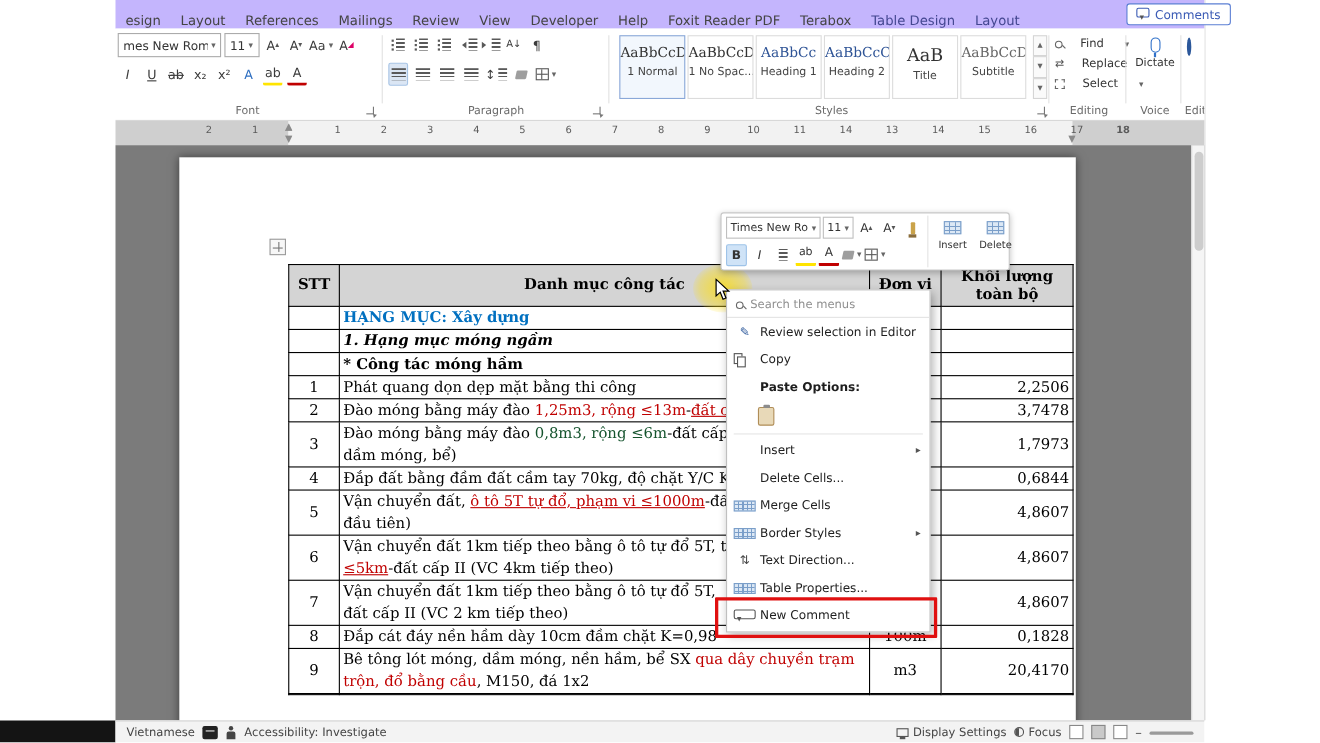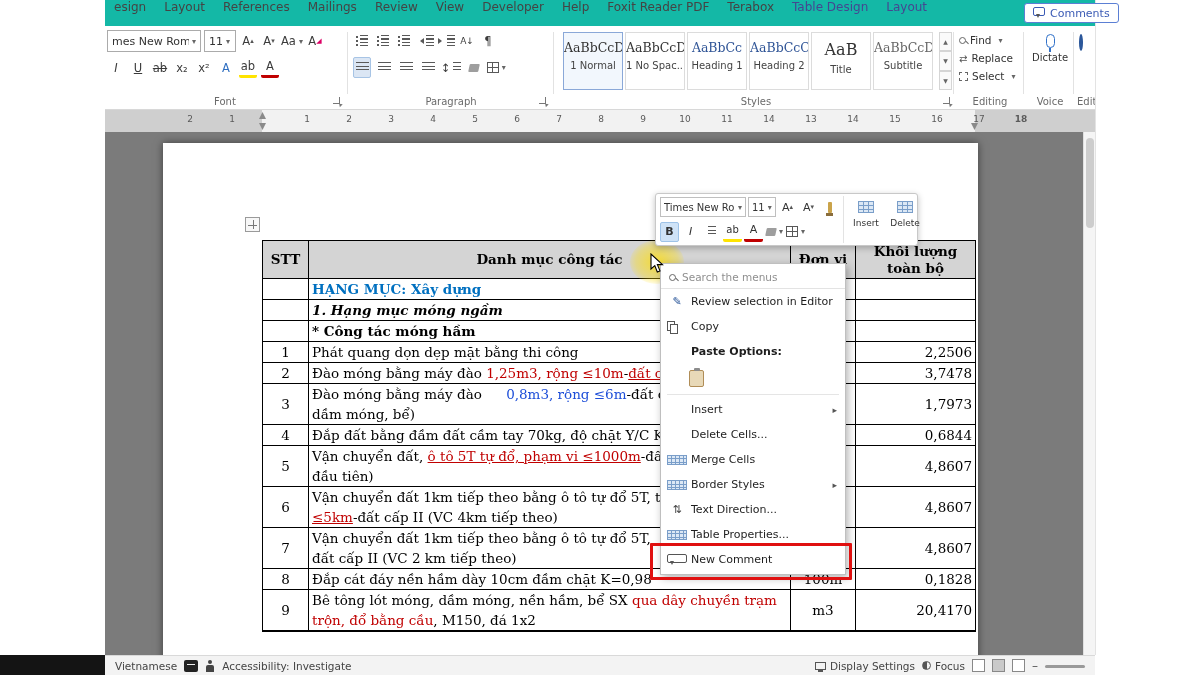--- a/index.html
+++ b/index.html
@@ -8,7 +8,7 @@
   #root{position:absolute;left:0;top:0;width:1200px;height:675px;overflow:hidden;background:#fff}
 
   
-  #tabs-bar{position:absolute;left:105px;top:0;width:990px;height:26px;display:flex;align-items:flex-start;background:#14b8a6}
+  #tabs-bar{position:absolute;left:105px;top:0;width:990px;height:26px;display:flex;align-items:flex-end;background:#c4b5fd}
   .tab{padding:0 9px;font-size:12px;color:#444;white-space:nowrap;cursor:default}
   .tab.ctx{color:#444791}
   #comments-btn{position:absolute;left:1024px;top:3px;height:20px;display:flex;align-items:center;gap:5px;

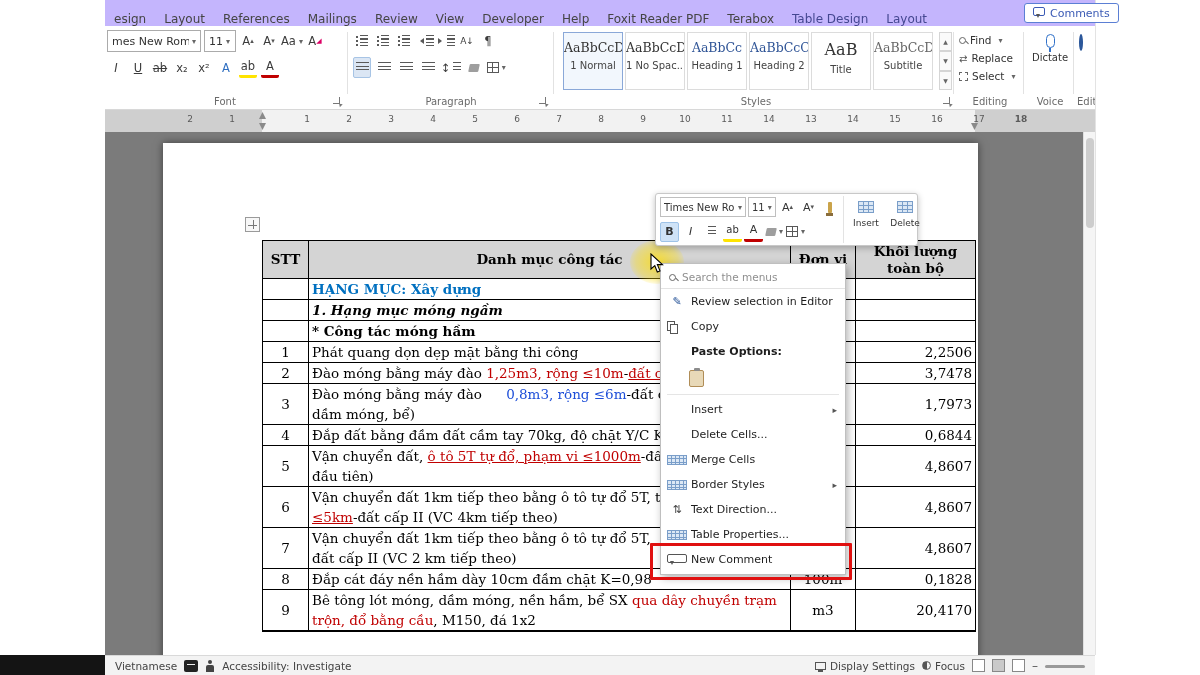--- a/index.html
+++ b/index.html
@@ -57,7 +57,7 @@
   #styles-scroll span{flex:1;border:1px solid #d5d5d5;font-size:6px;color:#666;display:flex;align-items:center;justify-content:center;background:#fafafa}
 
   
-  .ed-row{display:flex;align-items:center;gap:4px;font-size:10.5px;height:18px;white-space:nowrap}
+  .ed-row{display:flex;align-items:center;gap:16px;font-size:10.5px;height:18px;white-space:nowrap}
   .i-mag{width:7px;height:7px;border:1.4px solid #666;border-radius:50%;position:relative;flex:none}
   .i-mag::after{content:"";position:absolute;width:4px;height:1.4px;background:#666;transform:rotate(45deg);right:-3.5px;bottom:-1px}
   .i-sel{width:9px;height:9px;border:1px dashed #666;flex:none}

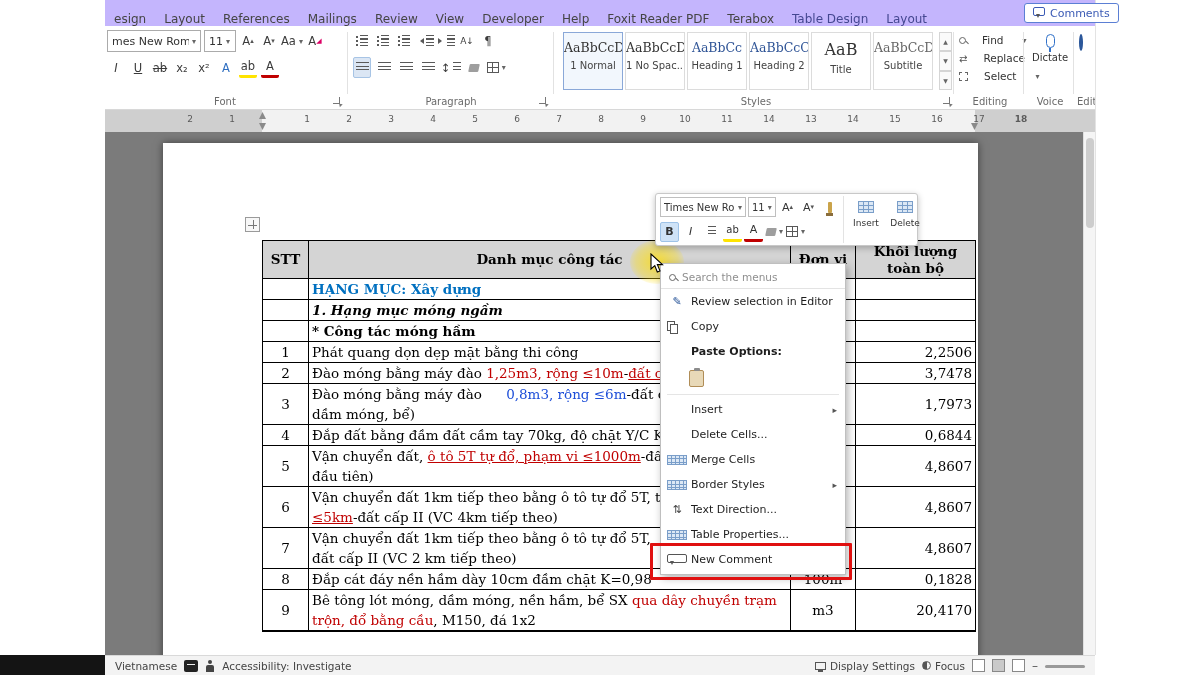--- a/index.html
+++ b/index.html
@@ -437,7 +437,7 @@
             </tr>
             <tr>
               <td class="c-stt">2</td>
-              <td class="c-desc"><span>Đào móng bằng máy đào </span><span style="color: rgb(192, 0, 0);">1,25m3, rộng ≤10m</span><span>-</span><span style="color: rgb(192, 0, 0); text-decoration: underline;">đất cấ</span></td>
+              <td class="c-desc"><span>Đào móng bằng máy đào </span><span style="color: rgb(192, 0, 0);">1,25m3, rộng ≤13m</span><span>-</span><span style="color: rgb(192, 0, 0); text-decoration: underline;">đất cấ</span></td>
               <td class="c-unit"></td>
               <td class="c-qty">3,7478</td>
             </tr>

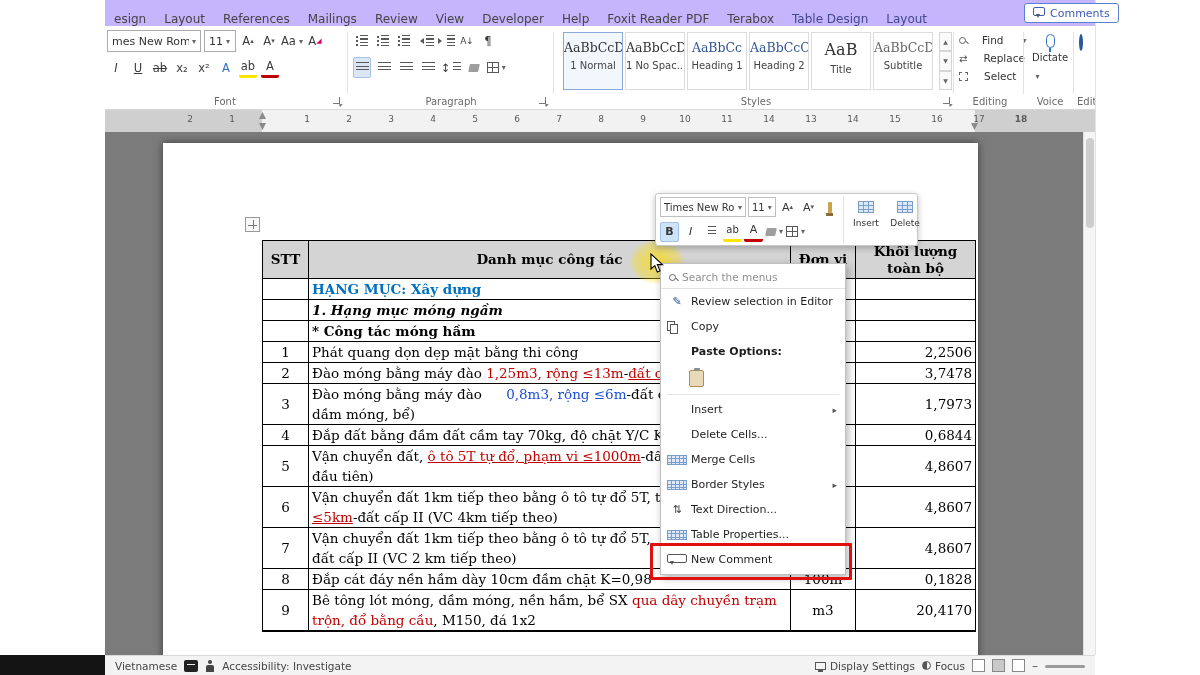--- a/index.html
+++ b/index.html
@@ -443,7 +443,7 @@
             </tr>
             <tr>
               <td class="c-stt">3</td>
-              <td class="c-desc"><span>Đào móng bằng máy đào </span><span style="color: #1d4ed8; margin-left: 20px;">0,8m3, rộng ≤6m</span><span>-đất cấp I (đào</span><br><span>dầm móng, bể)</span></td>
+              <td class="c-desc"><span>Đào móng bằng máy đào </span><span style="color: #14532d;">0,8m3, rộng ≤6m</span><span>-đất cấp I (đào</span><br><span>dầm móng, bể)</span></td>
               <td class="c-unit"></td>
               <td class="c-qty">1,7973</td>
             </tr>

